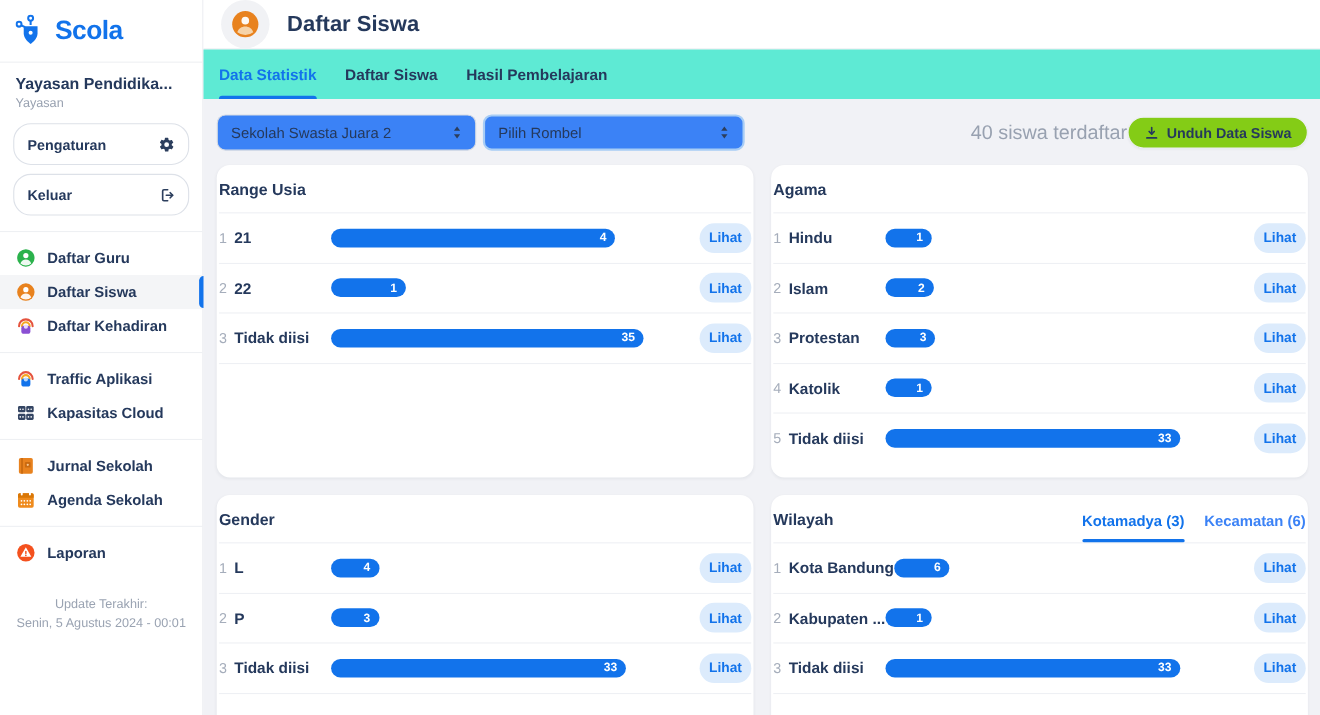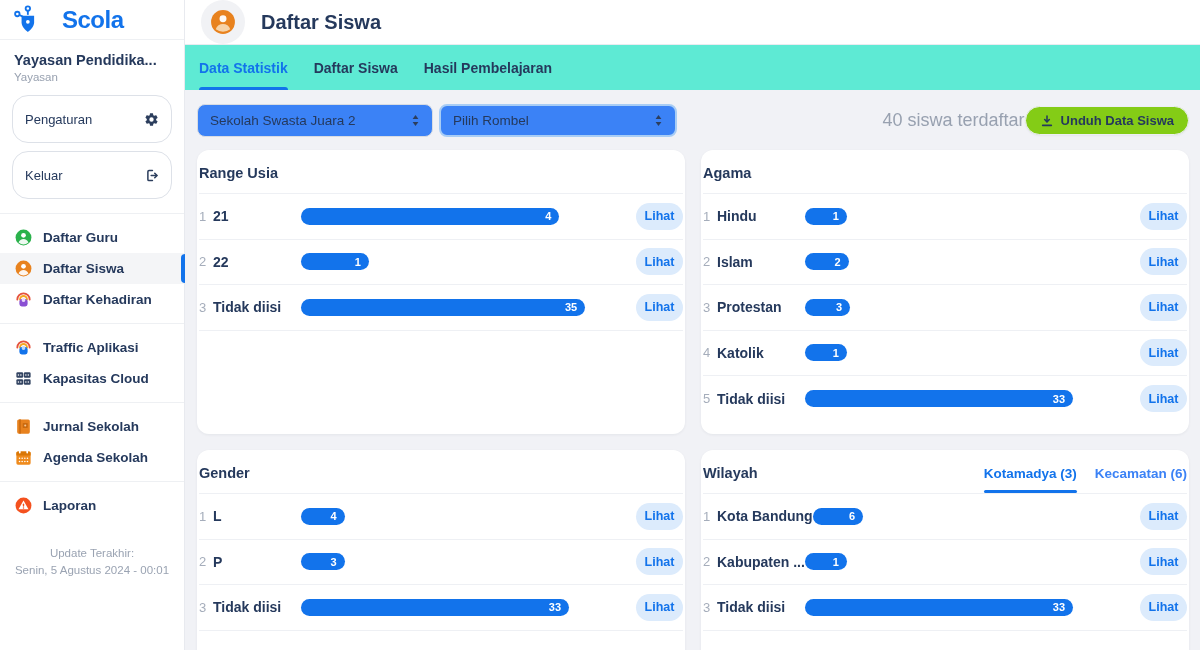--- a/index.html
+++ b/index.html
@@ -11,7 +11,7 @@
   }
   
   .sidebar { width:185px; min-width:185px; background:#fff; border-right:1px solid #e8eaef; display:flex; flex-direction:column; }
-  .logo-row { height:40px; display:flex; align-items:center; gap:24px; padding:0 14px; border-bottom:1px solid #eef0f3; }
+  .logo-row { height:57px; display:flex; align-items:center; gap:12px; padding:0 14px; border-bottom:1px solid #eef0f3; }
   .logo-text { color:#1273eb; font-size:24px; font-weight:700; letter-spacing:-0.5px; }
   .org { padding:12px 14px 10px; }
   .org-name { font-size:14.5px; font-weight:700; white-space:nowrap; overflow:hidden; }

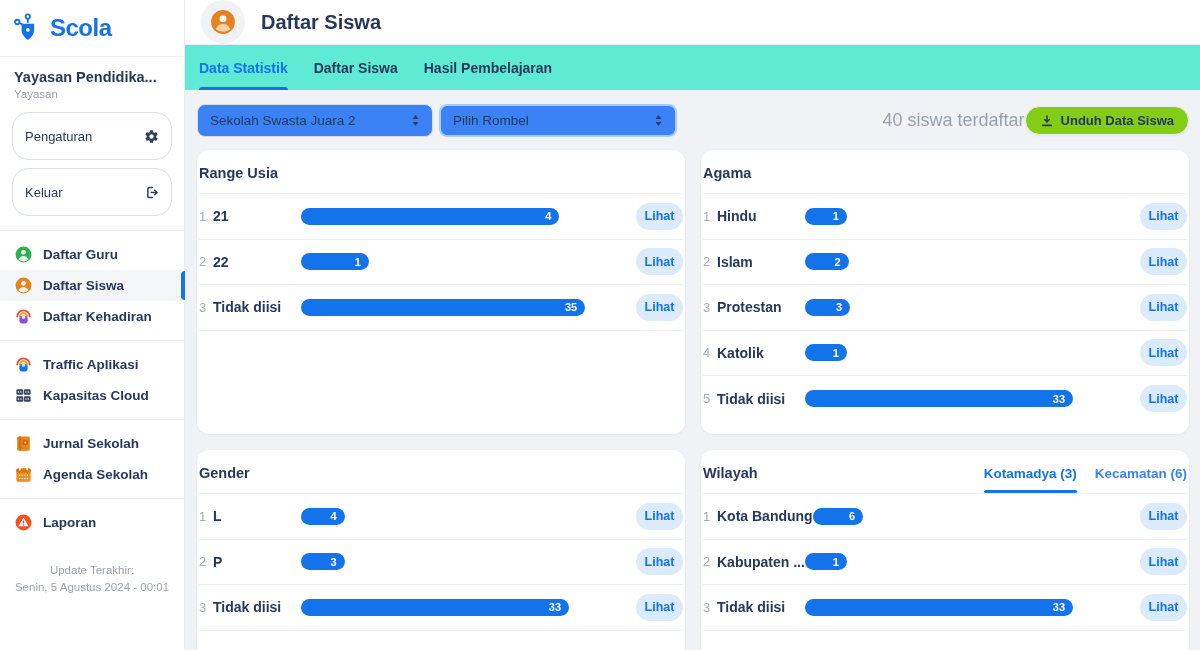--- a/index.html
+++ b/index.html
@@ -17,7 +17,7 @@
   .org-name { font-size:14.5px; font-weight:700; white-space:nowrap; overflow:hidden; }
   .org-type { font-size:11.5px; color:#98a1b0; margin-top:3px; }
   .side-btns { padding:2px 12px 14px; display:flex; flex-direction:column; gap:8px; border-bottom:1px solid #eef0f3; }
-  .pill-btn { height:48px; border:1px solid #dde1e8; border-radius:16px; background:#fff; display:flex; align-items:center; justify-content:space-between; padding:0 12px; font-size:13px; font-weight:400; color:#25395c; cursor:pointer; }
+  .pill-btn { height:38px; border:1px solid #dde1e8; border-radius:16px; background:#fff; display:flex; align-items:center; justify-content:space-between; padding:0 12px; font-size:13px; font-weight:700; color:#25395c; cursor:pointer; }
   .menu-group { padding:8px 0; border-bottom:1px solid #eef0f3; }
   .menu-group.last { border-bottom:none; }
   .menu-item { position:relative; height:31px; display:flex; align-items:center; gap:10px; padding:0 14px; font-size:13.5px; font-weight:700; color:#25395c; cursor:pointer; }

